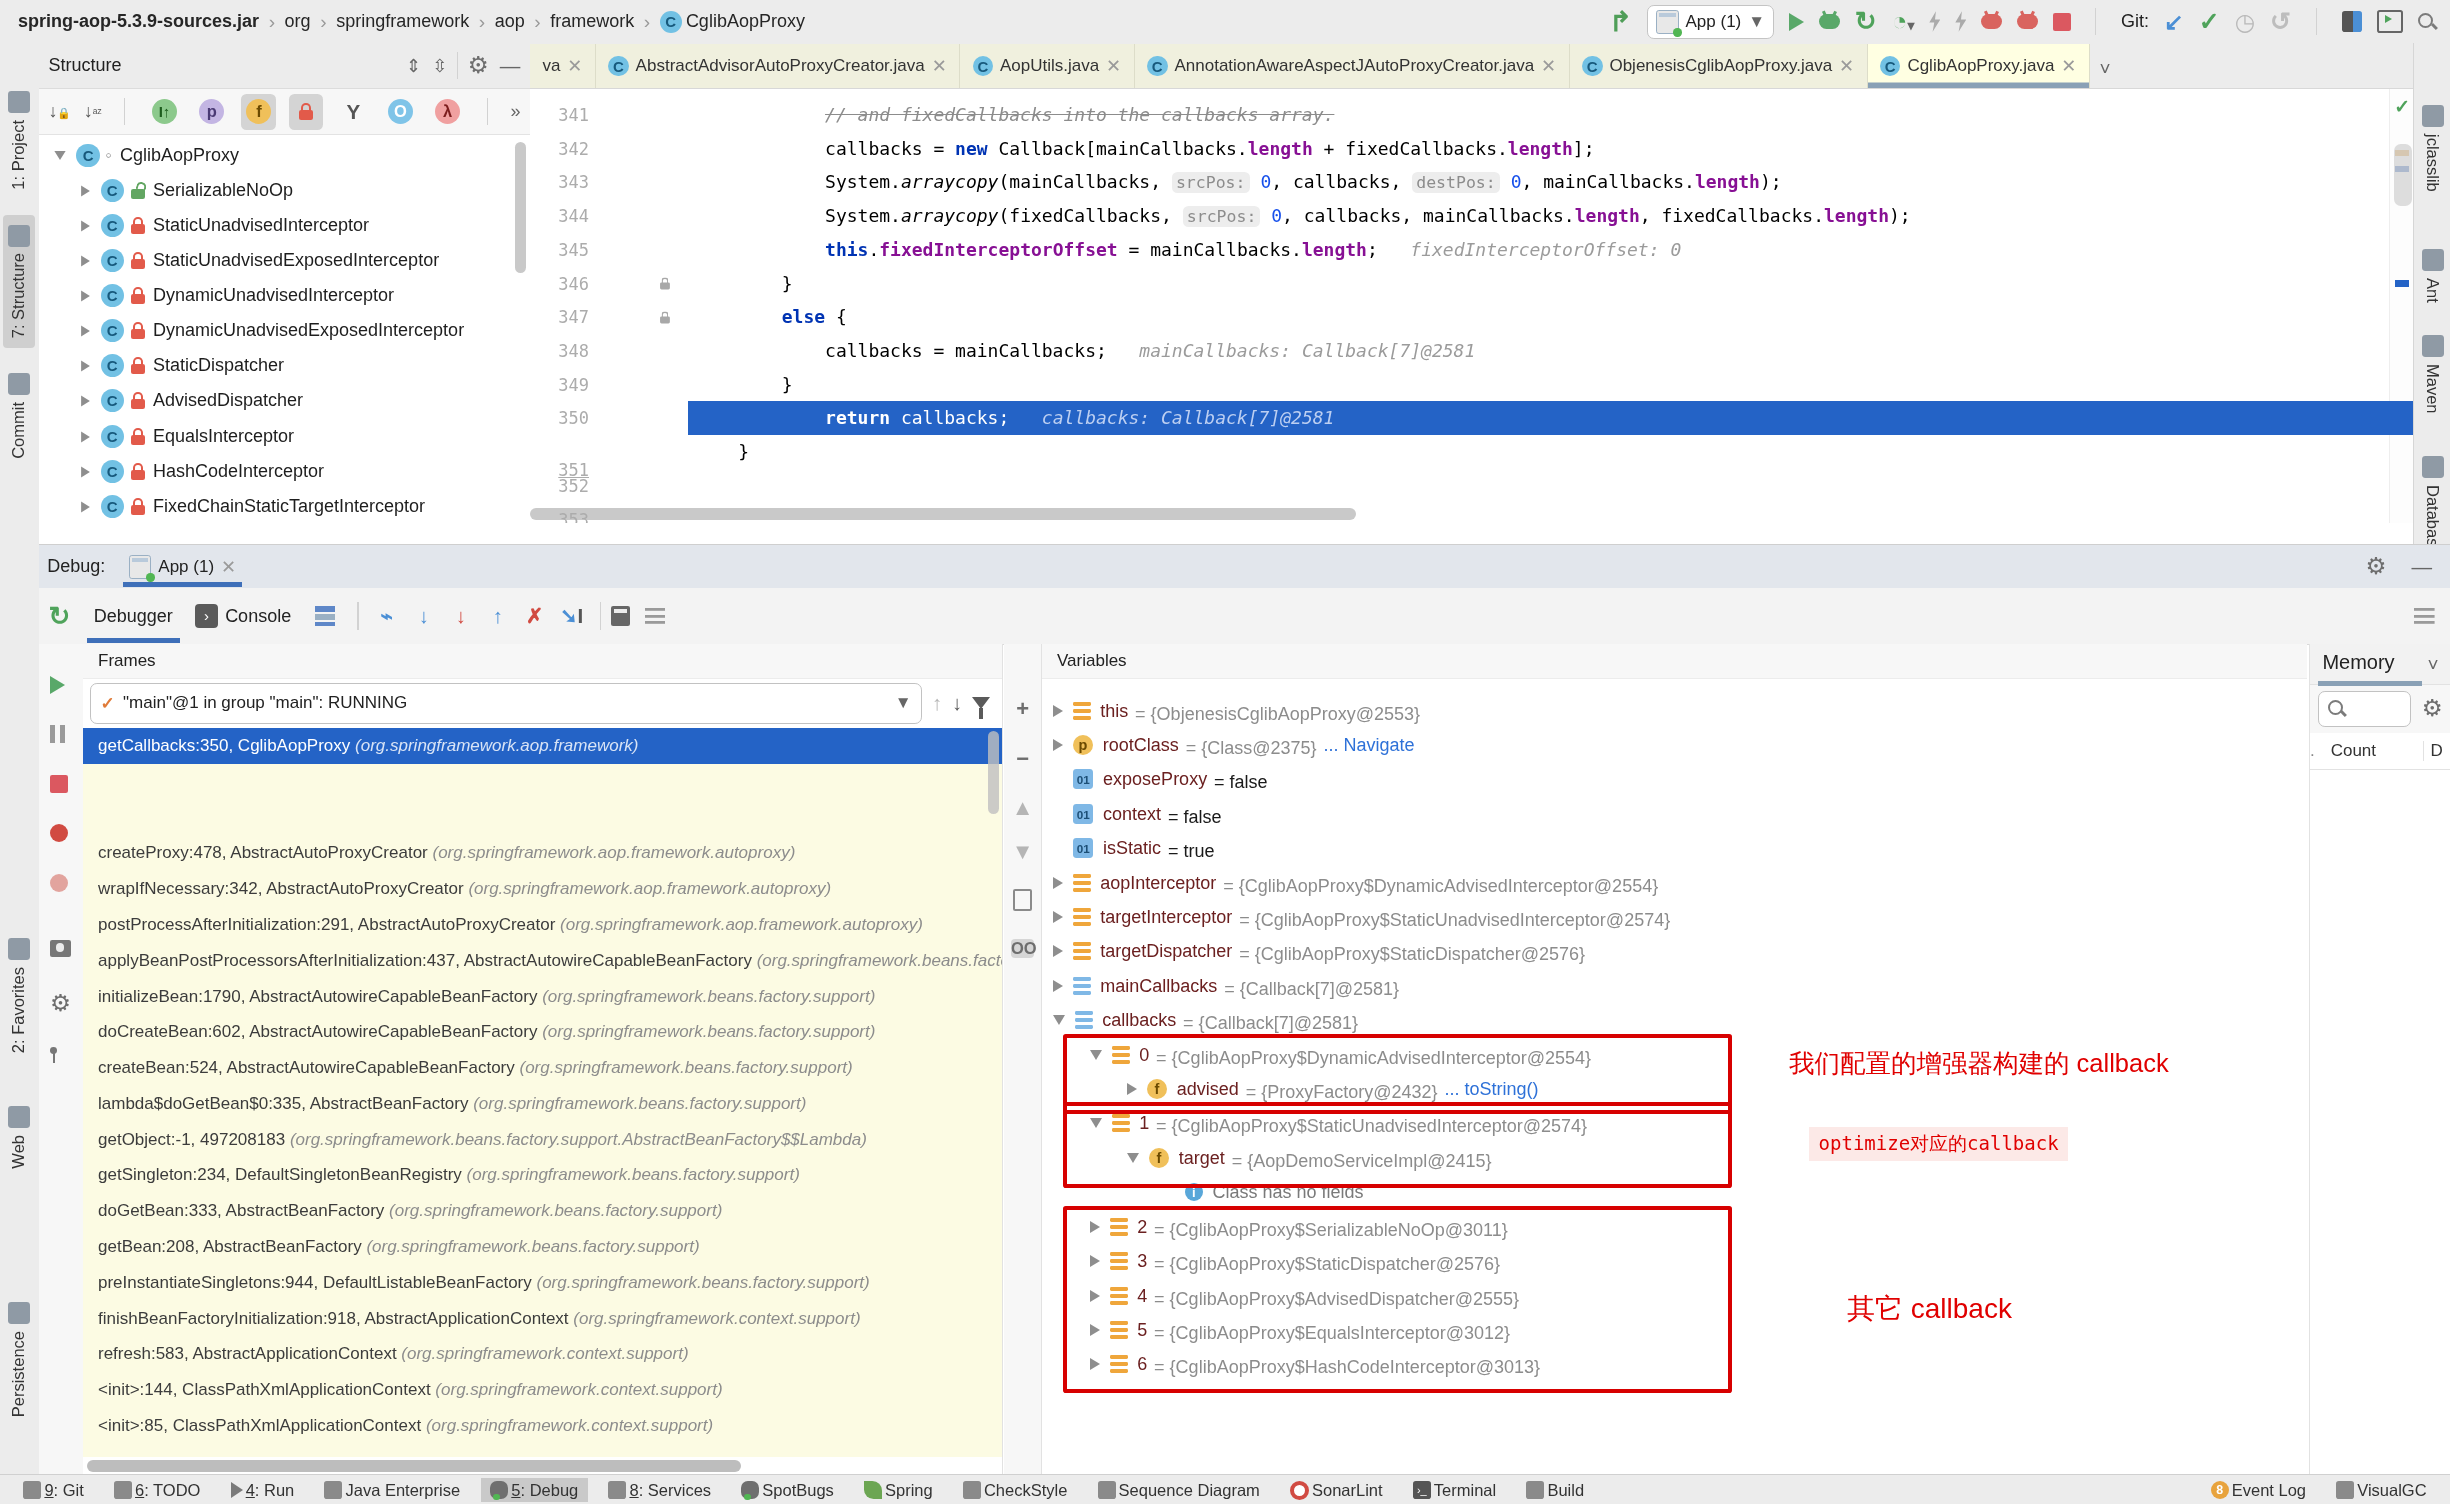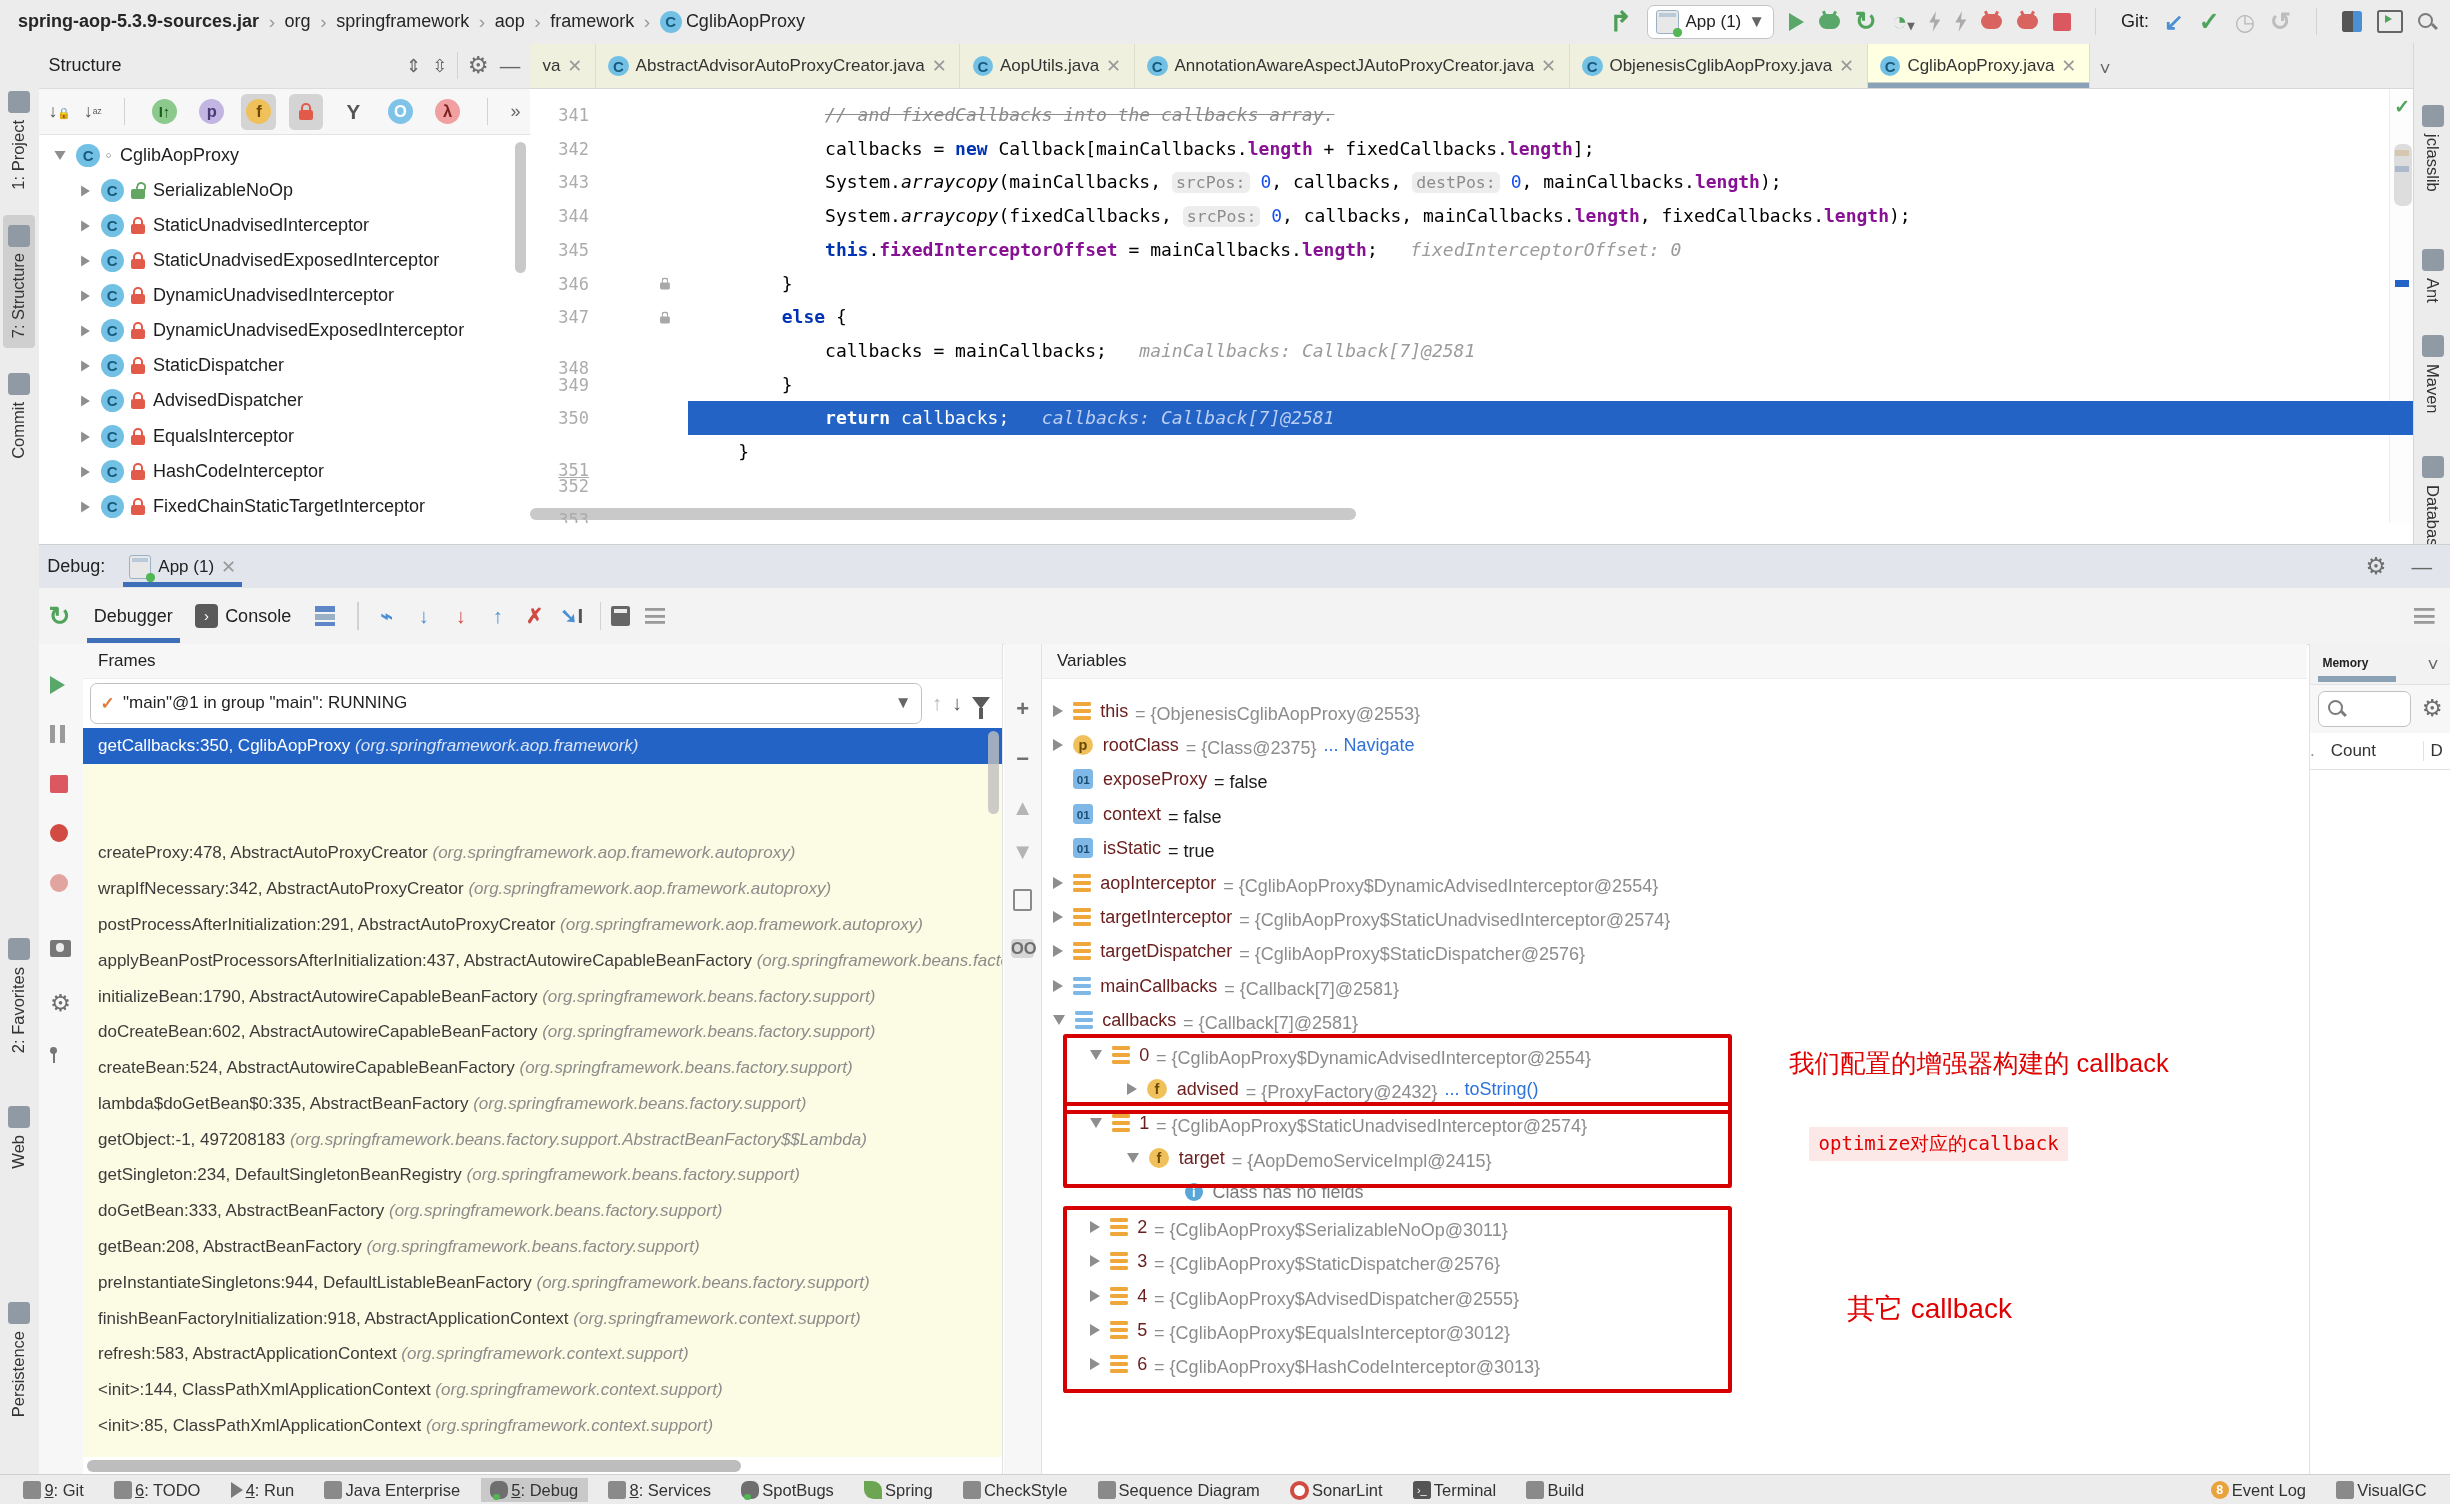--- a/index.html
+++ b/index.html
@@ -510,7 +510,7 @@
           <i class="sh"></i>
         </span>
         <div class="codeline" style="top: 211px;"><span>        </span><span class="tk-k">else</span><span class="tk-t"> {</span></div>
-        <div class="lnum" style="top: 262px;">348</div>
+        <div class="lnum" style="top: 245px;">348</div>
         <div class="codeline" style="top: 245px;"><span>            </span><span class="tk-t">callbacks = mainCallbacks;</span><span class="tk-d">   mainCallbacks: Callback[7]@2581</span></div>
         <div class="lnum" style="top: 279px;">349</div>
         <div class="codeline" style="top: 279px;"><span>        </span><span class="tk-t">}</span></div>

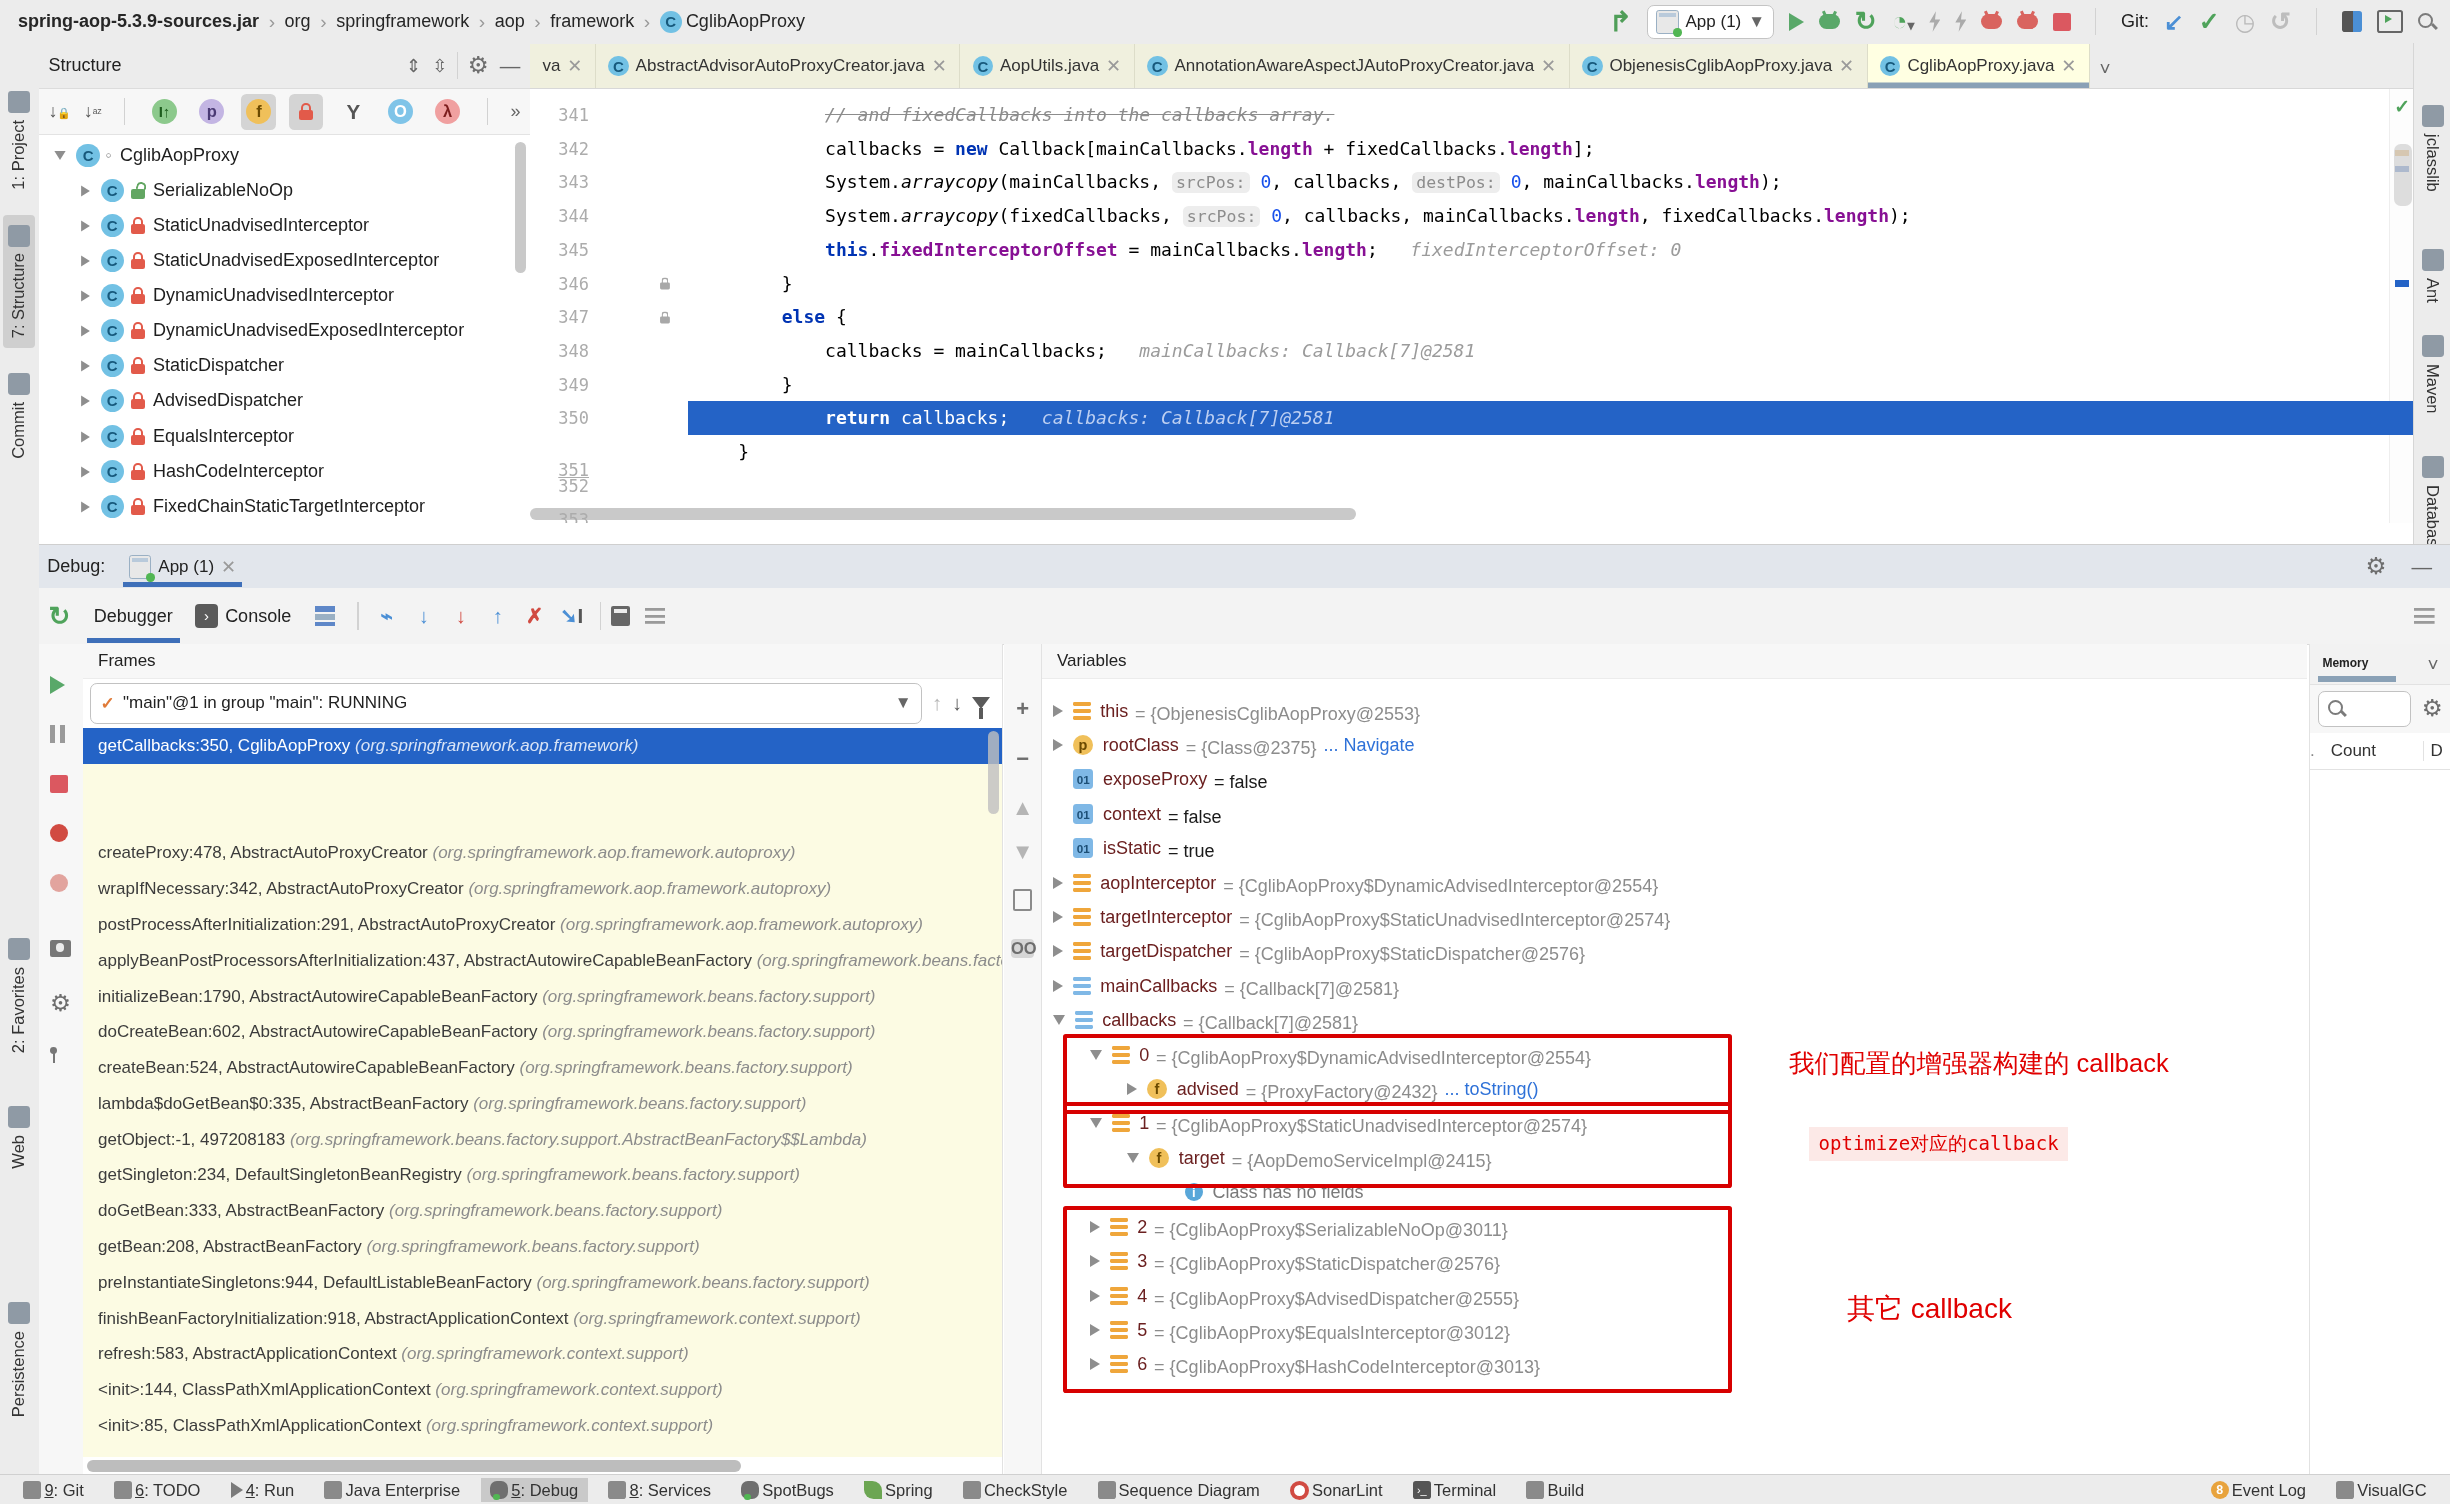--- a/index.html
+++ b/index.html
@@ -169,7 +169,7 @@
 
   #memPanel{position:absolute;left:2270px;top:99px;right:0;bottom:0;background:#FFF;border-left:1.4px solid #E2E2E2;overflow:hidden;}
   #memHead{height:40px;background:#F2F2F2;display:flex;align-items:center;justify-content:space-between;padding:0 12.4px;border-bottom:1.4px solid #E2E2E2;}
-  #memHead .t{font-size:12px;position:relative;padding-bottom:2.8px;font-weight:bold;}
+  #memHead .t{font-size:20px;position:relative;padding-bottom:2.8px;}
   #memHead .t:after{content:"";position:absolute;left:-4.1px;right:-27.5px;bottom:-9.6px;height:5.5px;background:#8AA1B6;}
   #memSearchRow{height:48px;display:flex;align-items:center;gap:11px;padding:0 8.3px;background:#F7F7F7;}
   #memSearch{flex:1;height:34px;border:1.4px solid #C2C2C2;border-radius:6.9px;background:#FFF;display:flex;align-items:center;padding:0 8.3px;}

